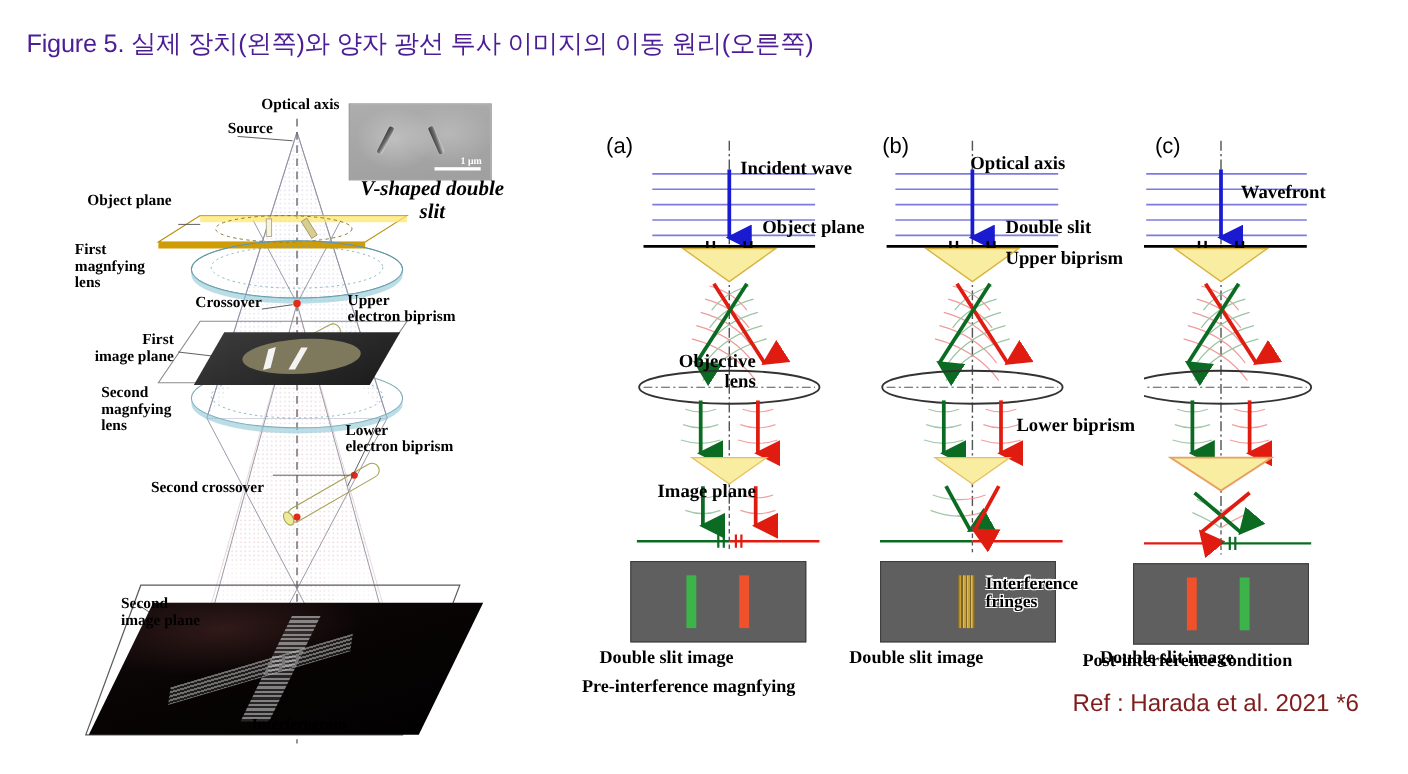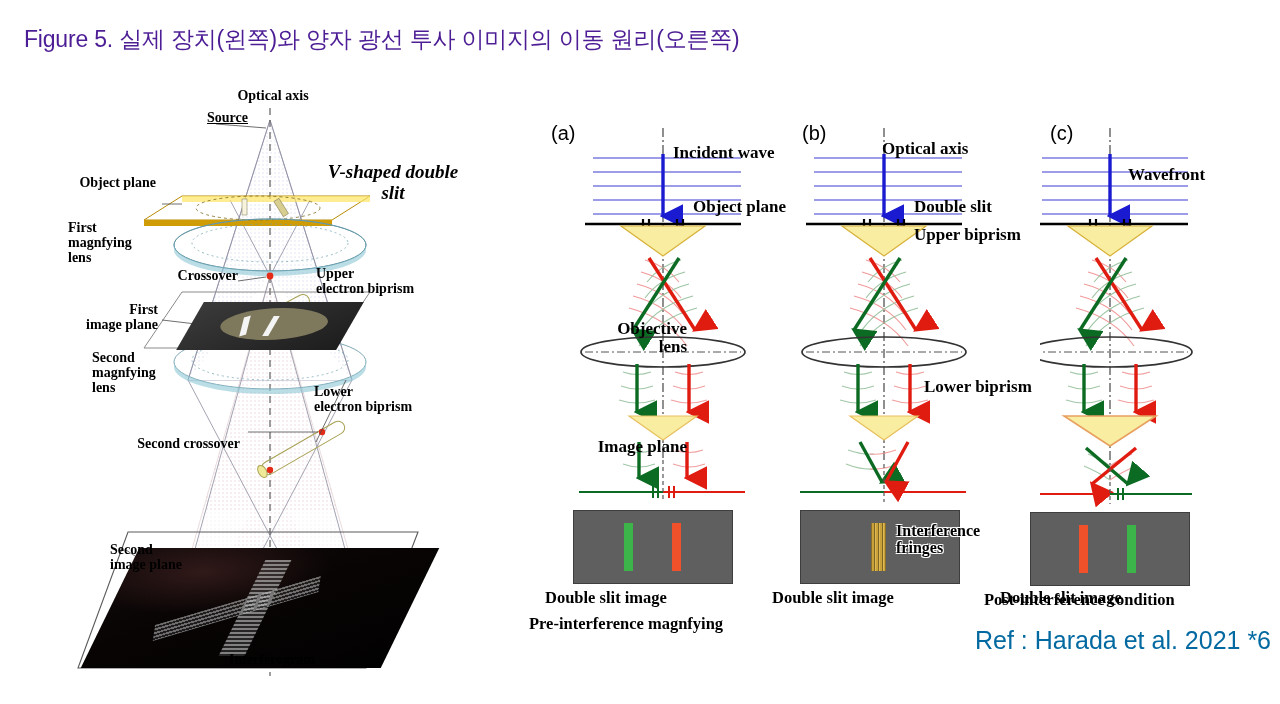--- a/index.html
+++ b/index.html
@@ -263,7 +263,7 @@
   </div>
 
   <div class="dlab c" style="left:148px;  top:8px;   font-size:14px; width:110px;">Optical axis</div>
-  <div class="dlab r" style="left:104px;  top:30px;  font-size:14px; width:74px;text-decoration:underline;">Source</div>
+  <div class="dlab r" style="left:104px;  top:30px;  font-size:14px; width:74px;">Source</div>
   <div class="dlab r" style="left:-64px;  top:95px;  font-size:14px; width:150px;">Object plane</div>
   <div class="dlab" style="left:-2px;   top:140px; font-size:14px; width:92px;">First
 magnfying

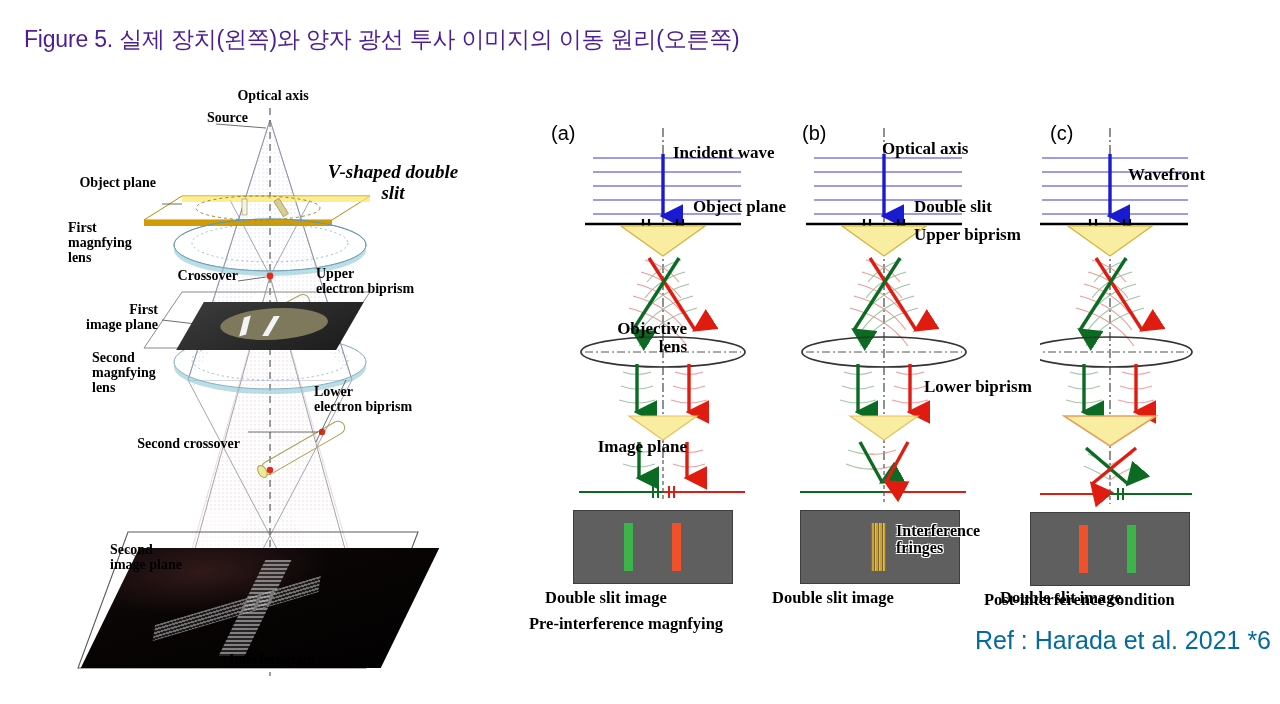--- a/index.html
+++ b/index.html
@@ -250,6 +250,12 @@
     </g>
   </svg>
 
+  <div class="sem-inset">
+    <div class="sem-slit l"></div>
+    <div class="sem-slit r"></div>
+    <div class="sem-scale"></div>
+    <div class="sem-scale-text">1 μm</div>
+  </div>
 
   <div class="first-img-plate">
     <div class="fip-ellipse"></div>

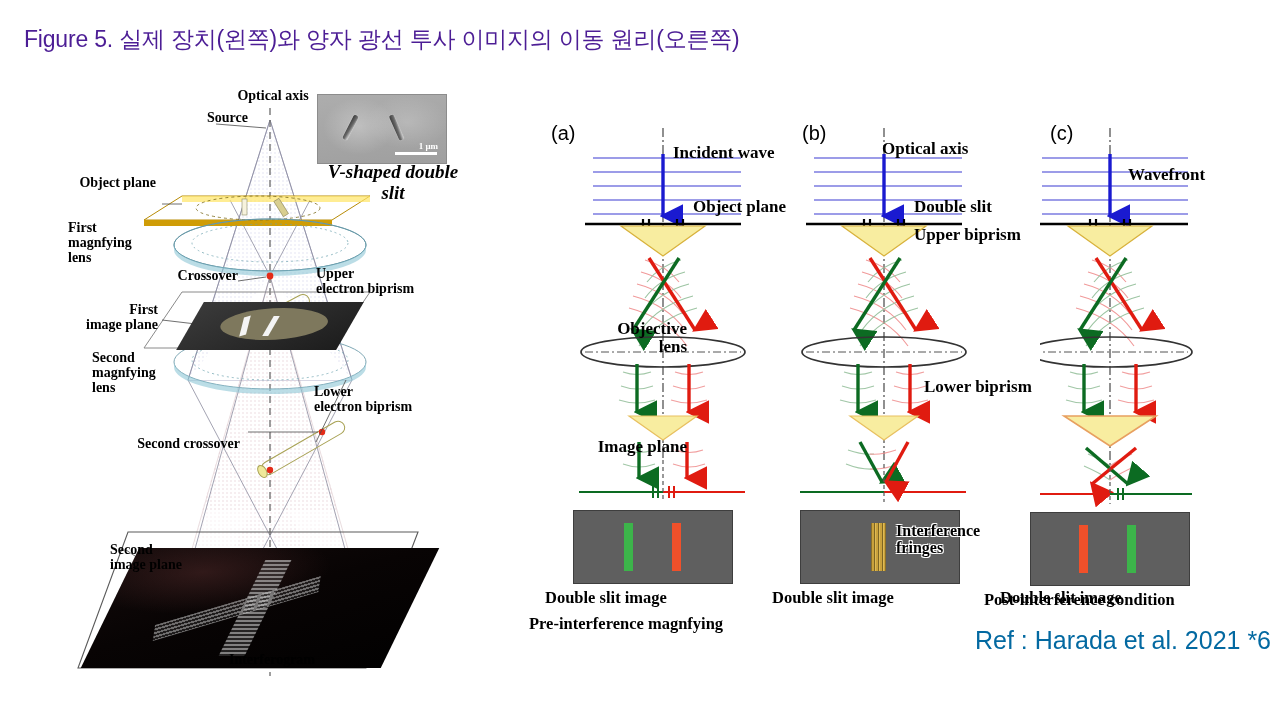--- a/index.html
+++ b/index.html
@@ -29,9 +29,9 @@
   #reference-note {
     position: absolute;
     left: 975px; top: 626px;
-    font-size: 25px;
+    font-size: 22px;
     font-family: "Liberation Sans", sans-serif;
-    color: #0369a1;
+    color: #7f1d1d;
     white-space: nowrap;
   }
   

